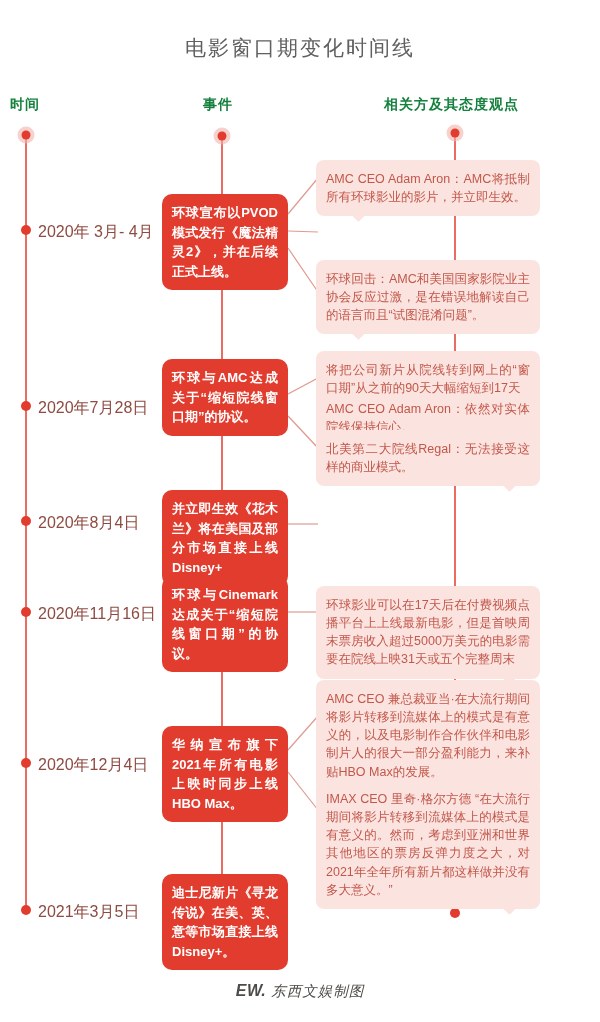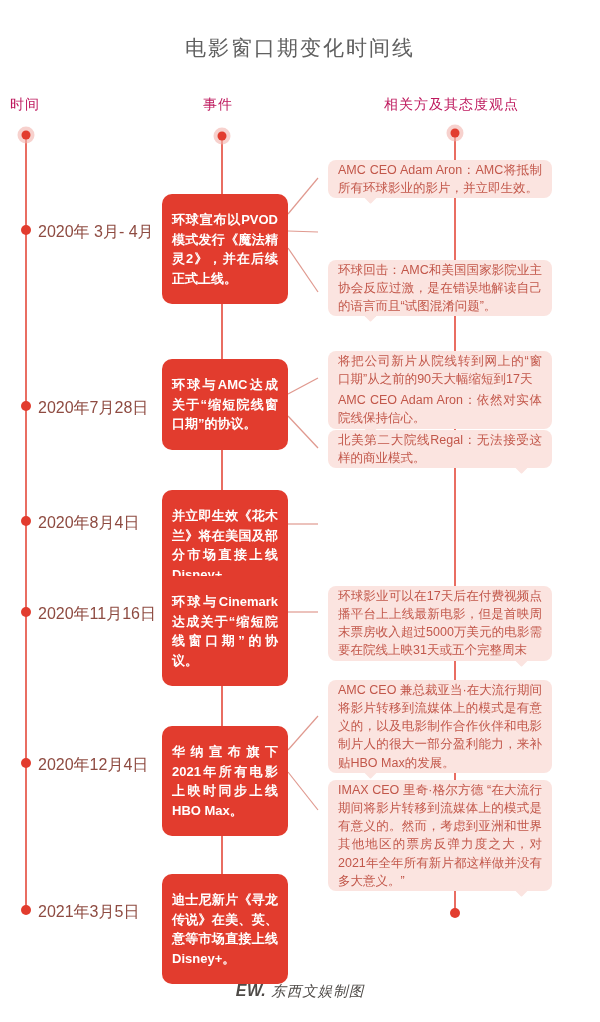--- a/index.html
+++ b/index.html
@@ -7,7 +7,7 @@
   .stage{position:relative;width:600px;height:1022px;background:#ffffff;overflow:hidden;margin:8px auto;}
   .title{position:absolute;top:26px;left:0;width:100%;text-align:center;font-size:21px;
          color:#606060;letter-spacing:2px;font-weight:500;}
-  .colhead{position:absolute;top:88px;font-size:14px;font-weight:400;color:#be185d;letter-spacing:1px;}
+  .colhead{position:absolute;top:88px;font-size:14px;font-weight:700;color:#15803d;letter-spacing:1px;}
   .ch-time{left:10px;}
   .ch-event{left:203px;}
   .ch-op{left:384px;}

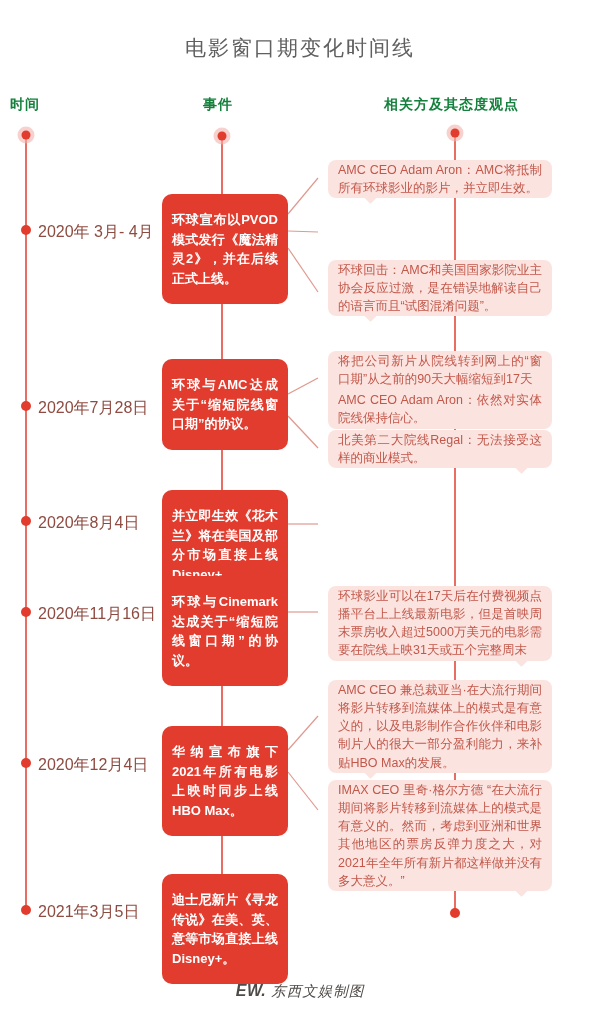--- a/index.html
+++ b/index.html
@@ -16,8 +16,8 @@
   .ebox{position:absolute;left:162px;width:126px;box-sizing:border-box;background:#e23c2e;color:#ffffff;
         border-radius:10px;padding:16px 10px;font-size:13px;font-weight:700;line-height:1.5;
         text-align:justify;z-index:2;}
-  .bubble{position:absolute;left:328px;width:224px;box-sizing:border-box;background:#fbe4e0;color:#c2574a;
-          border-radius:8px;padding:1px 10px;font-size:12.5px;line-height:1.45;text-align:justify;z-index:2;}
+  .bubble{position:absolute;left:316px;width:224px;box-sizing:border-box;background:#fbe4e0;color:#c2574a;
+          border-radius:8px;padding:10px 10px;font-size:12.5px;line-height:1.45;text-align:justify;z-index:2;}
   .bubble .ln{display:block;}
   .bubble .ln + .ln{margin-top:3px;}
   .tail-l::after,.tail-r::after{content:"";position:absolute;bottom:-4px;width:9px;height:9px;

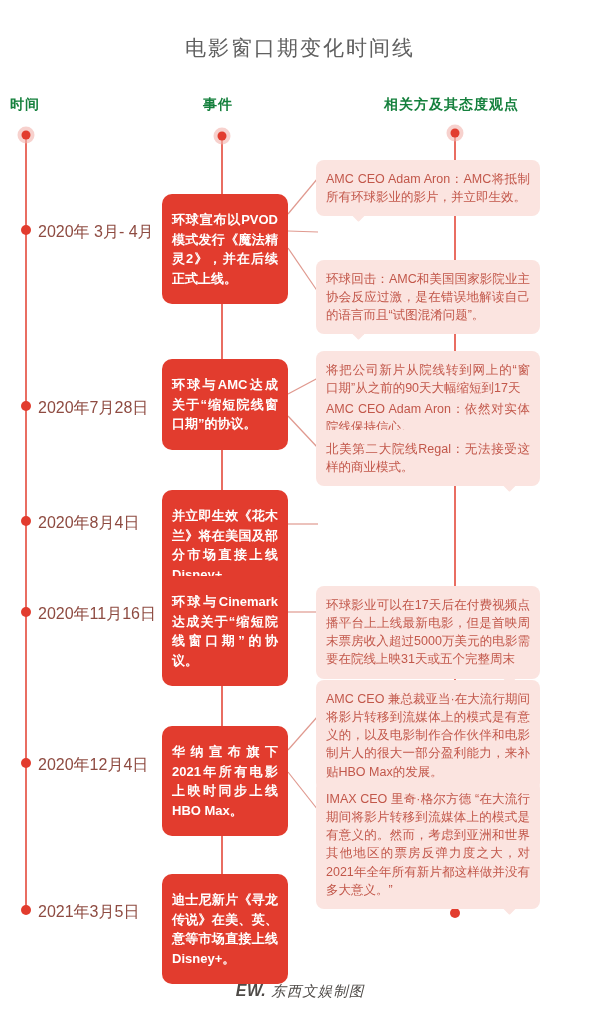--- a/index.html
+++ b/index.html
@@ -14,7 +14,7 @@
   svg.overlay{position:absolute;left:0;top:0;z-index:0;}
   .date{position:absolute;left:38px;font-size:16px;font-weight:500;color:#8e4b41;z-index:2;white-space:nowrap;}
   .ebox{position:absolute;left:162px;width:126px;box-sizing:border-box;background:#e23c2e;color:#ffffff;
-        border-radius:10px;padding:16px 10px;font-size:13px;font-weight:700;line-height:1.5;
+        border-radius:10px;padding:9px 10px;font-size:13px;font-weight:700;line-height:1.5;
         text-align:justify;z-index:2;}
   .bubble{position:absolute;left:316px;width:224px;box-sizing:border-box;background:#fbe4e0;color:#c2574a;
           border-radius:8px;padding:10px 10px;font-size:12.5px;line-height:1.45;text-align:justify;z-index:2;}

